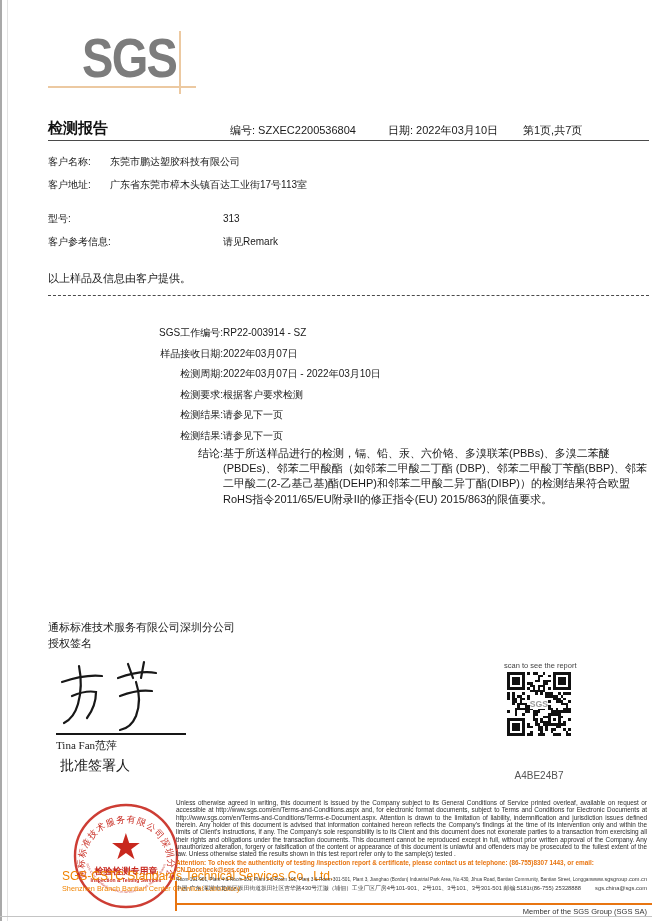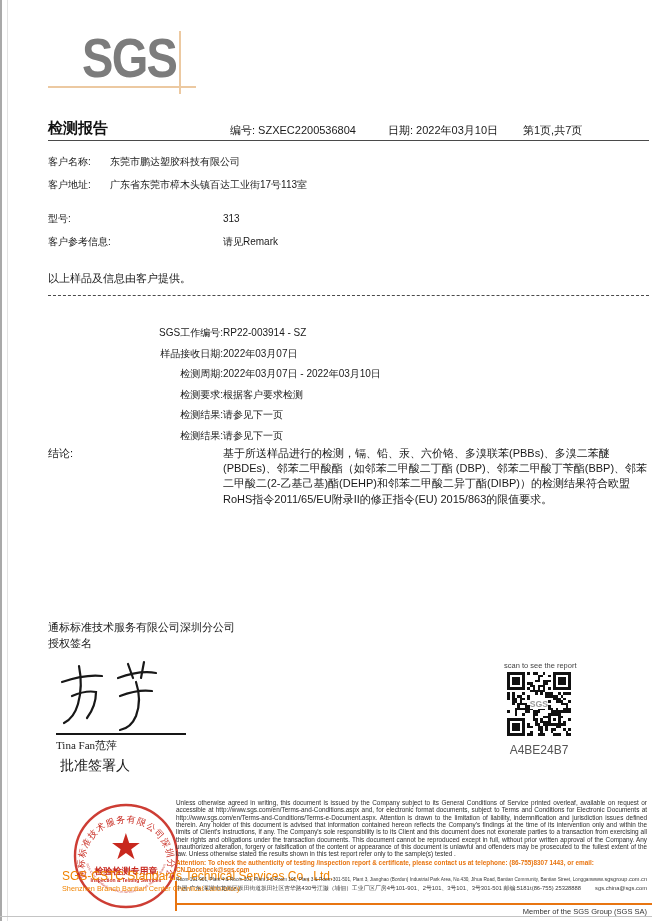--- a/index.html
+++ b/index.html
@@ -41,7 +41,7 @@
   .job-block .k { width:175px;text-align:right; }
 
   .conclusion { left:48px; top:446px; width:600px; display:flex; font-size:11px; }
-  .conclusion .k { flex:none; width:175px; }
+  .conclusion .k { flex:none; width:175px;text-align:right; }
   .conclusion .v { width:428px; line-height:15.2px; }
 
   

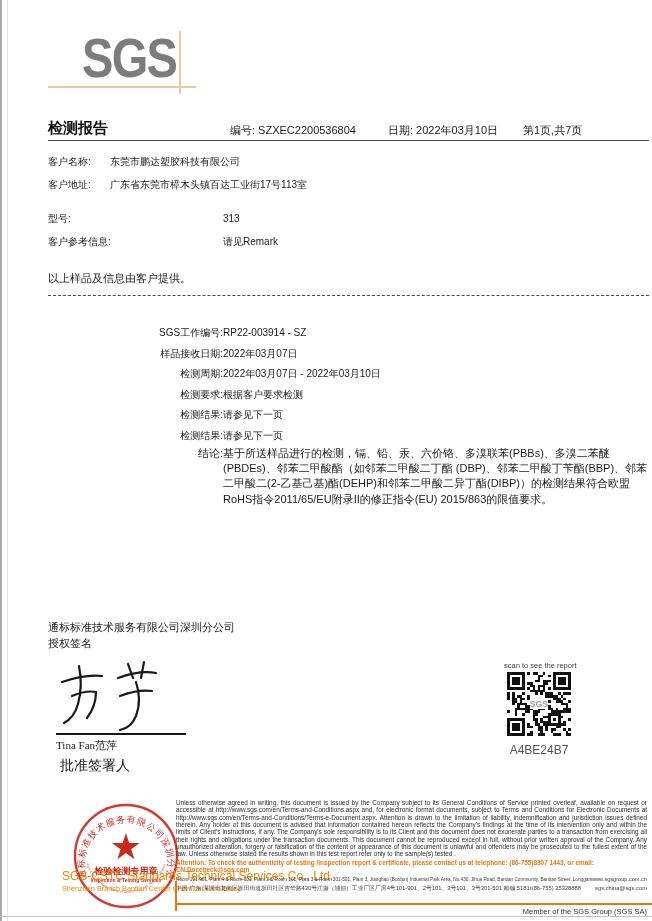--- a/index.html
+++ b/index.html
@@ -55,7 +55,7 @@
   
   .qr-caption { left:504px; top:661px; font-size:7.5px; color:#444; }
   .qr-box     { left:507px; top:672px; width:64px; height:64px; }
-  .qr-id      { left:507px; top:743px; width:64px; text-align:center; font-size:12px; color:#555; }
+  .qr-id      { left:507px; top:770px; width:64px; text-align:center; font-size:10px; color:#555; }
 
   
   .stamp-box  { left:72px; top:802px; width:108px; height:108px; }

